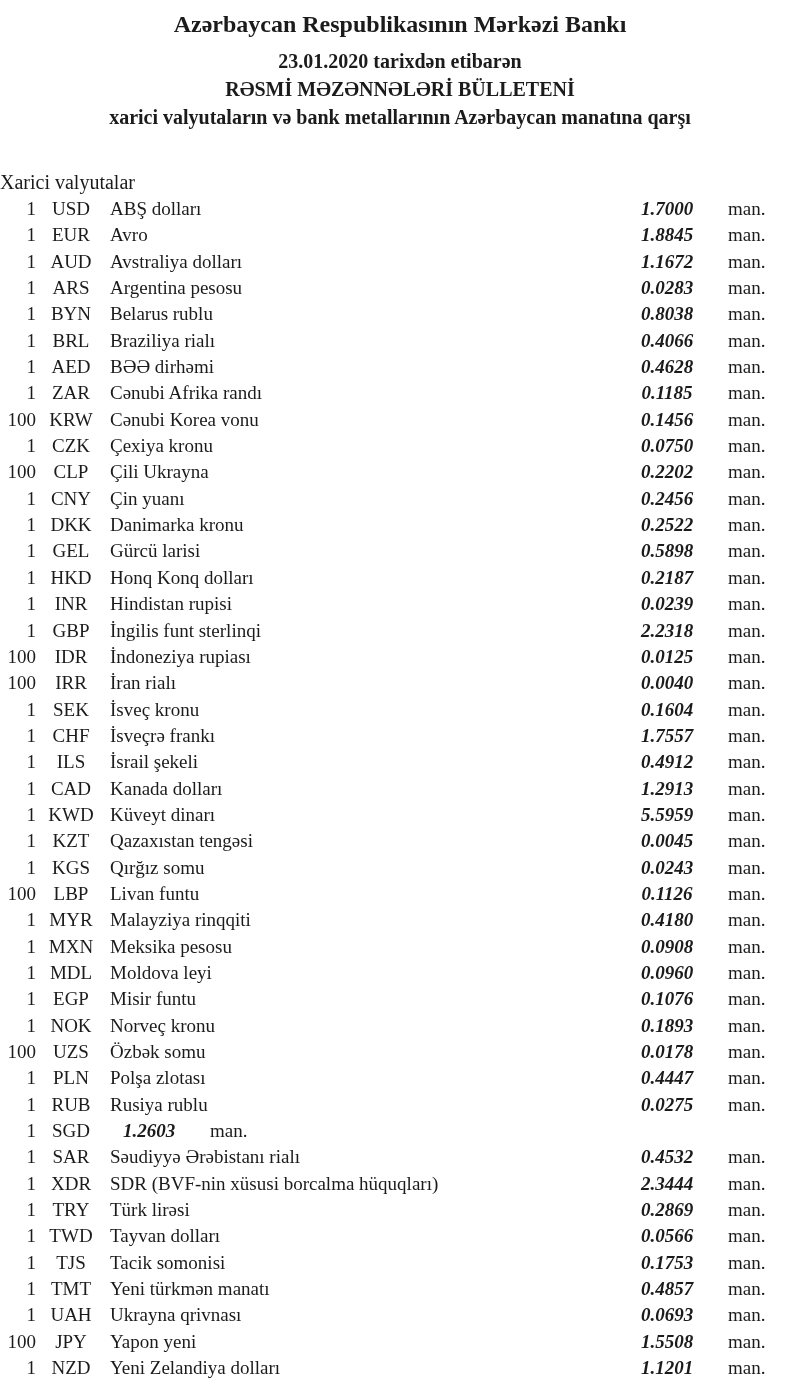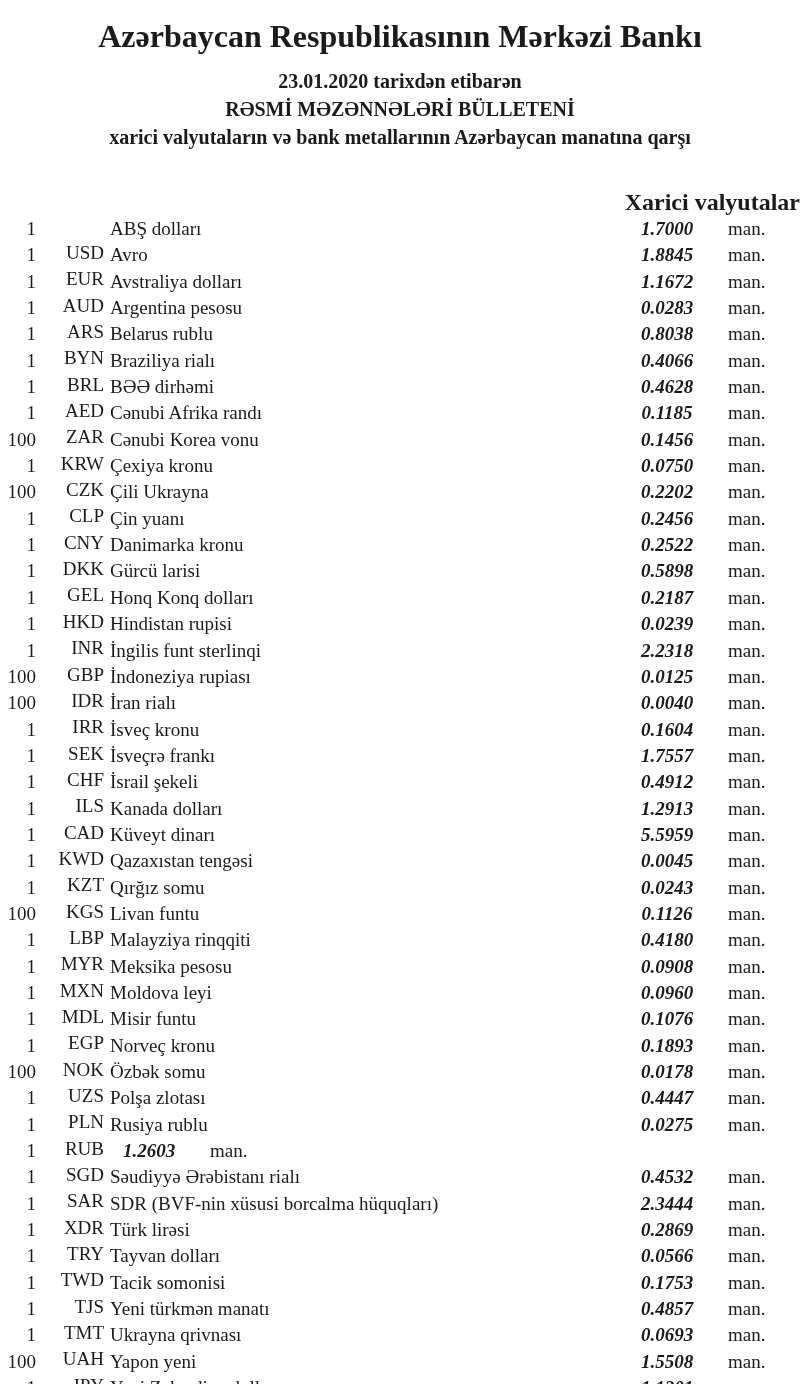--- a/index.html
+++ b/index.html
@@ -23,9 +23,9 @@
     padding-top: 6px;
   }
   .bank-title {
-    font-size: 32px;
+    font-size: 24px;
     line-height: 37px;
-    margin: 12px;
+    margin: 0;
     font-weight: 700;
   }
   .header-sub {

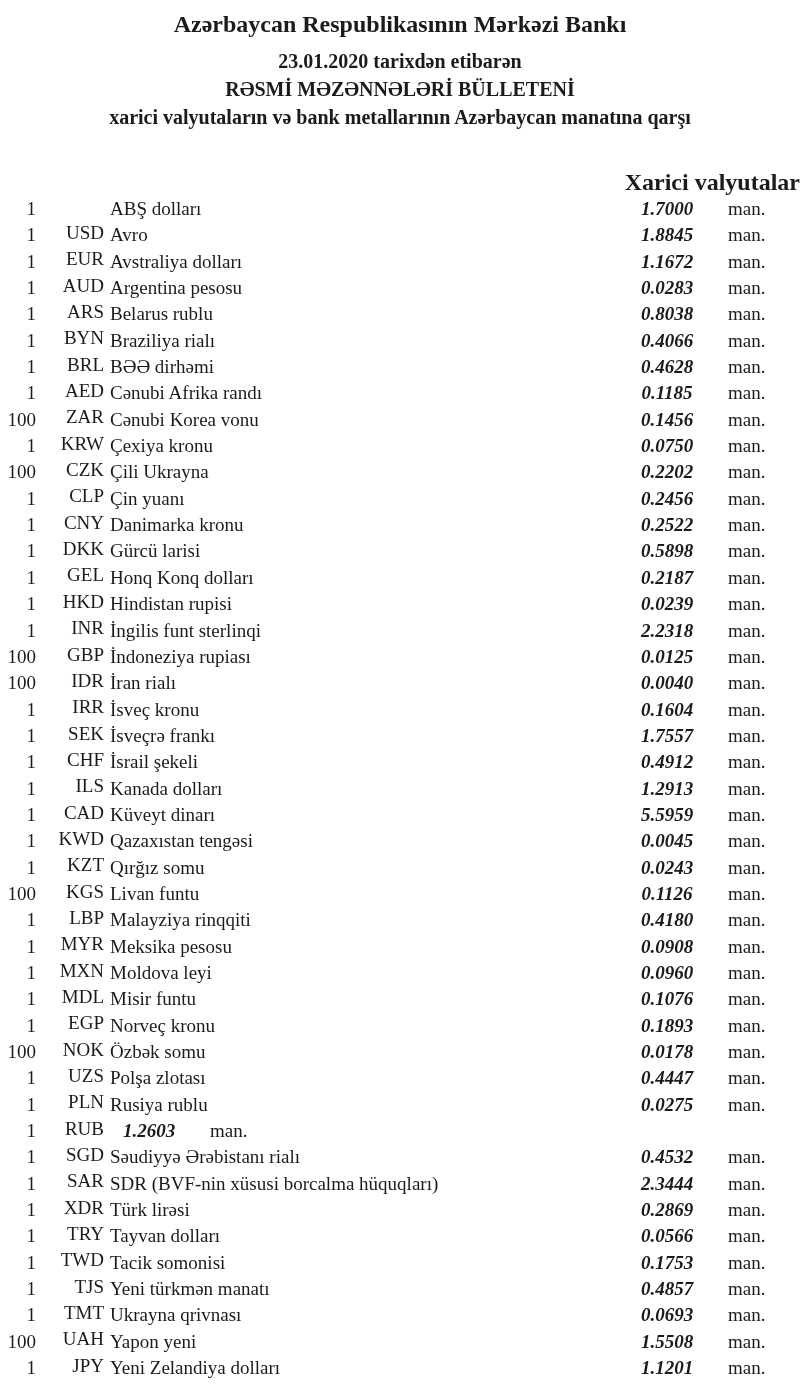--- a/index.html
+++ b/index.html
@@ -35,9 +35,9 @@
   .header-sub.first { margin-top: 4px; }
   .section-title {
     margin-top: 37px;
-    text-align: right;
-    font-weight: 700;
-    font-size: 24px;
+    text-align: left;
+    font-weight: 400;
+    font-size: 20px;
     line-height: 28px;
   }
   .rates-table {

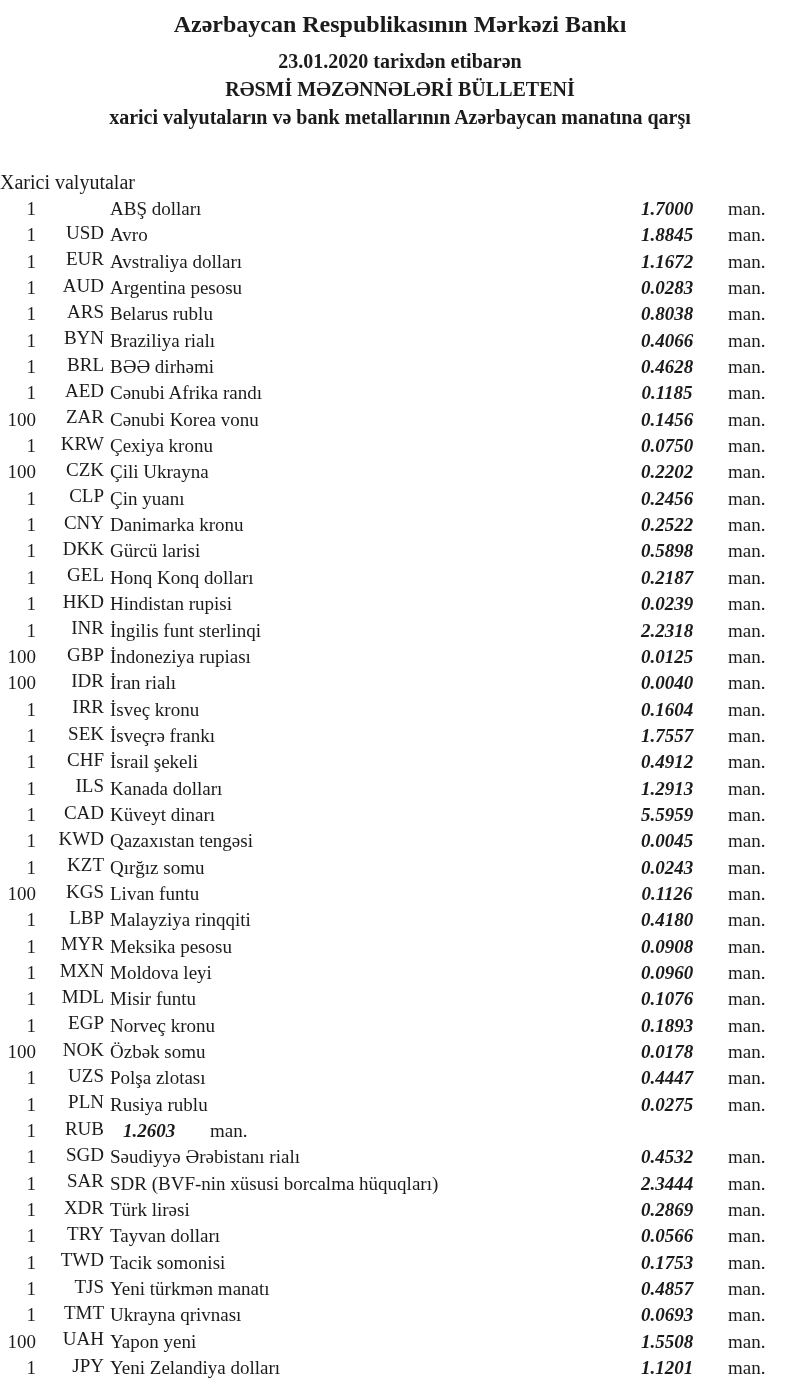--- a/index.html
+++ b/index.html
@@ -58,9 +58,8 @@
   .cell-code {
     width: 66px;
     margin-left: 2px;
-    text-align: right;
+    text-align: center;
     flex: 0 0 auto;
-    margin-top: 24px;
   }
   .cell-name {
     flex: 1 1 auto;

